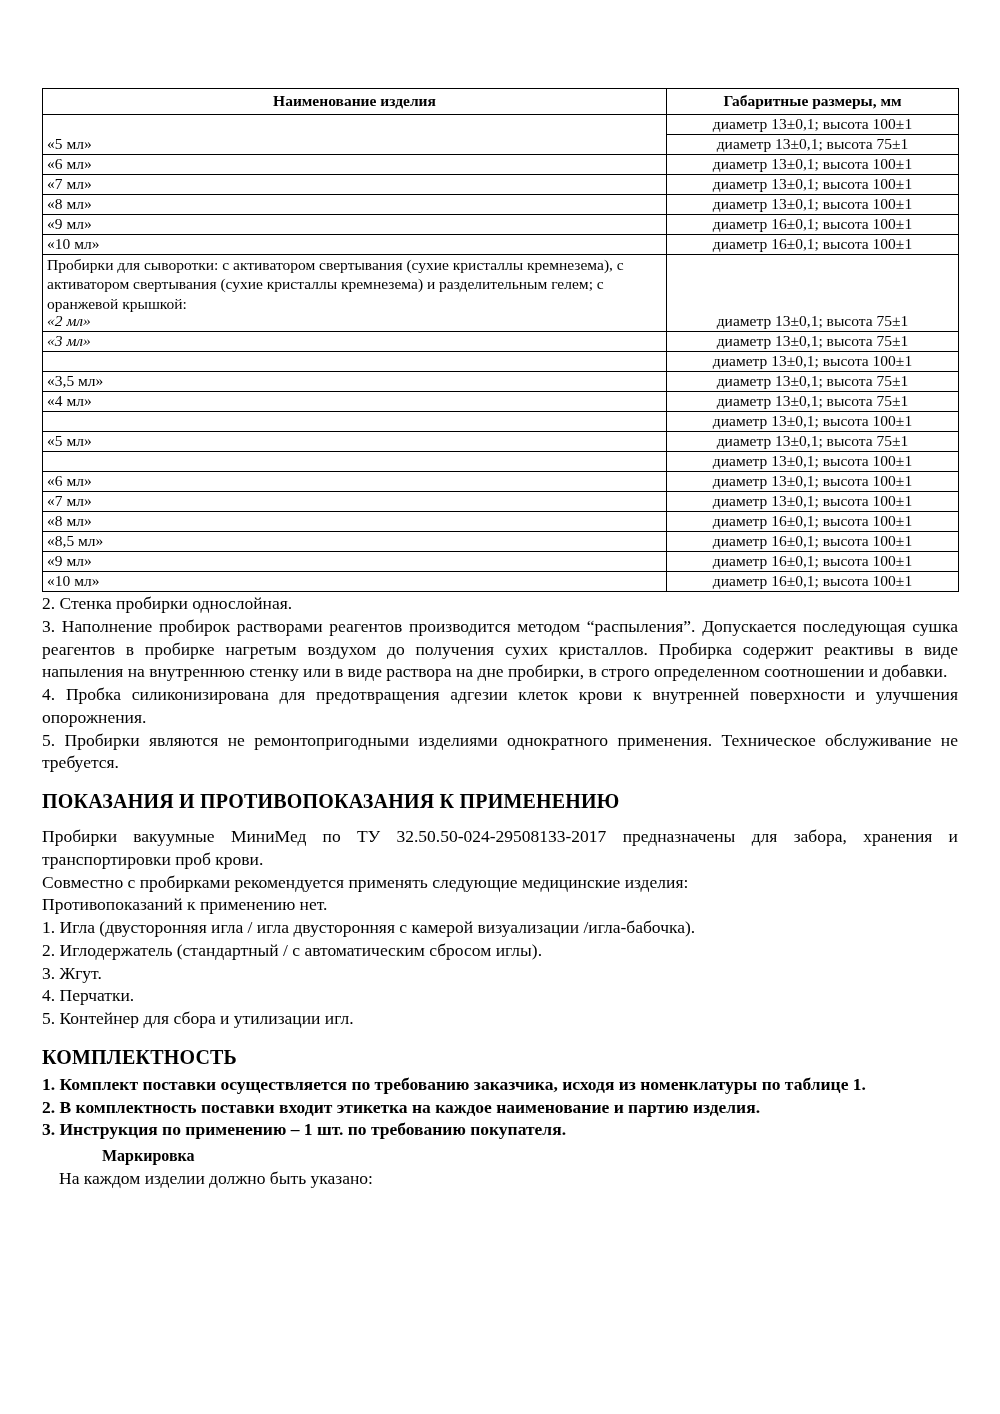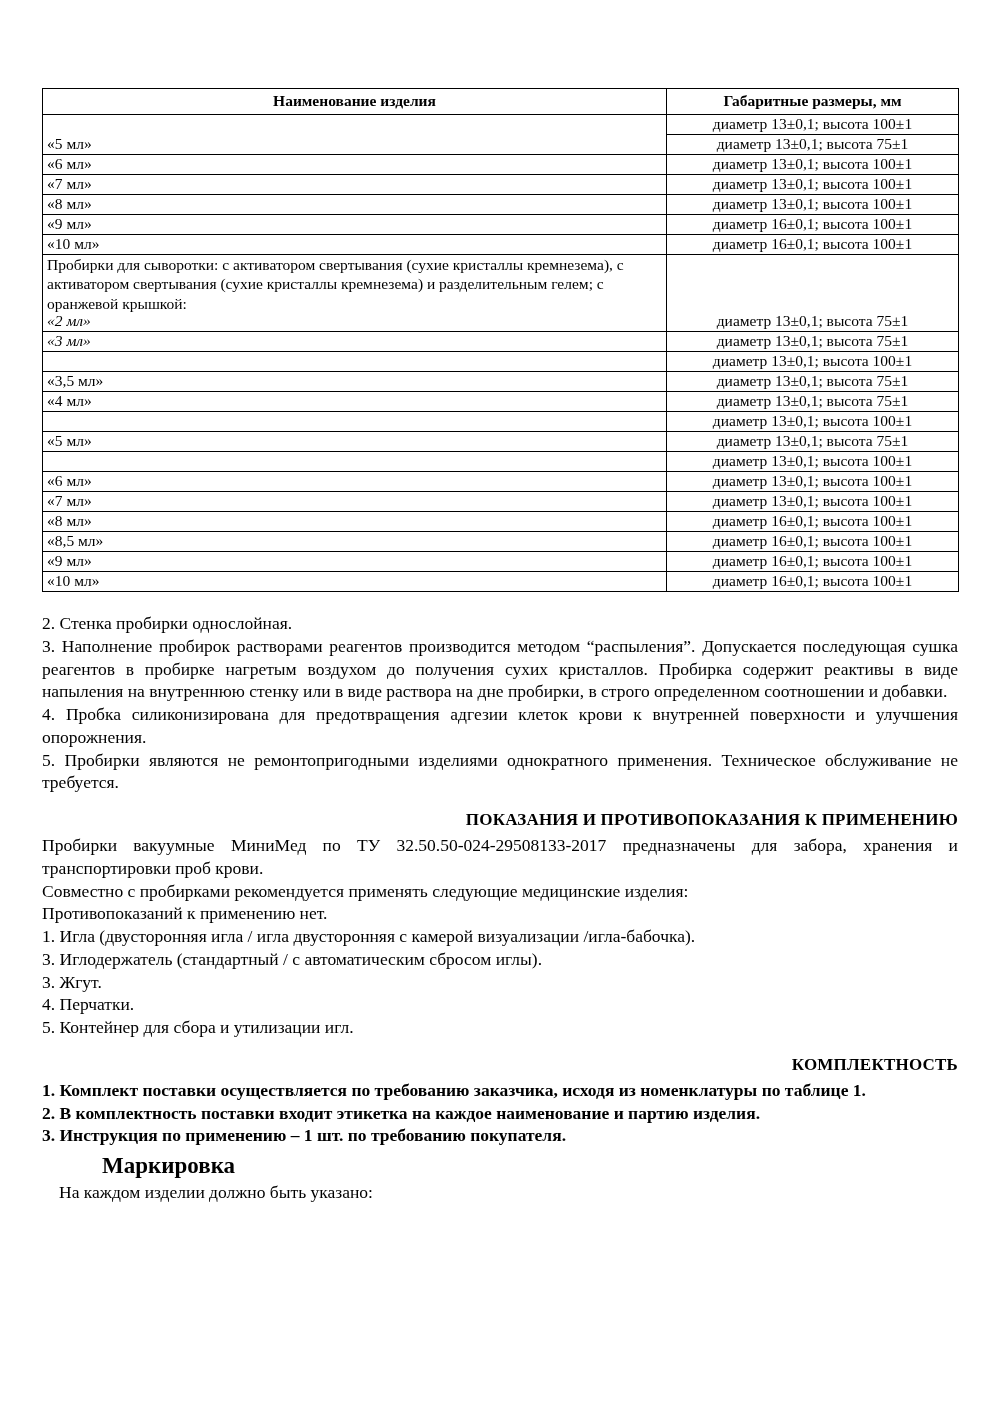--- a/index.html
+++ b/index.html
@@ -64,7 +64,7 @@
     font-size: 17.5px;
     line-height: 1.30;
     text-align: justify;
-    margin-top: 20px;
+    margin-top: 0;
   }
   .body-text p {
     margin: 0;

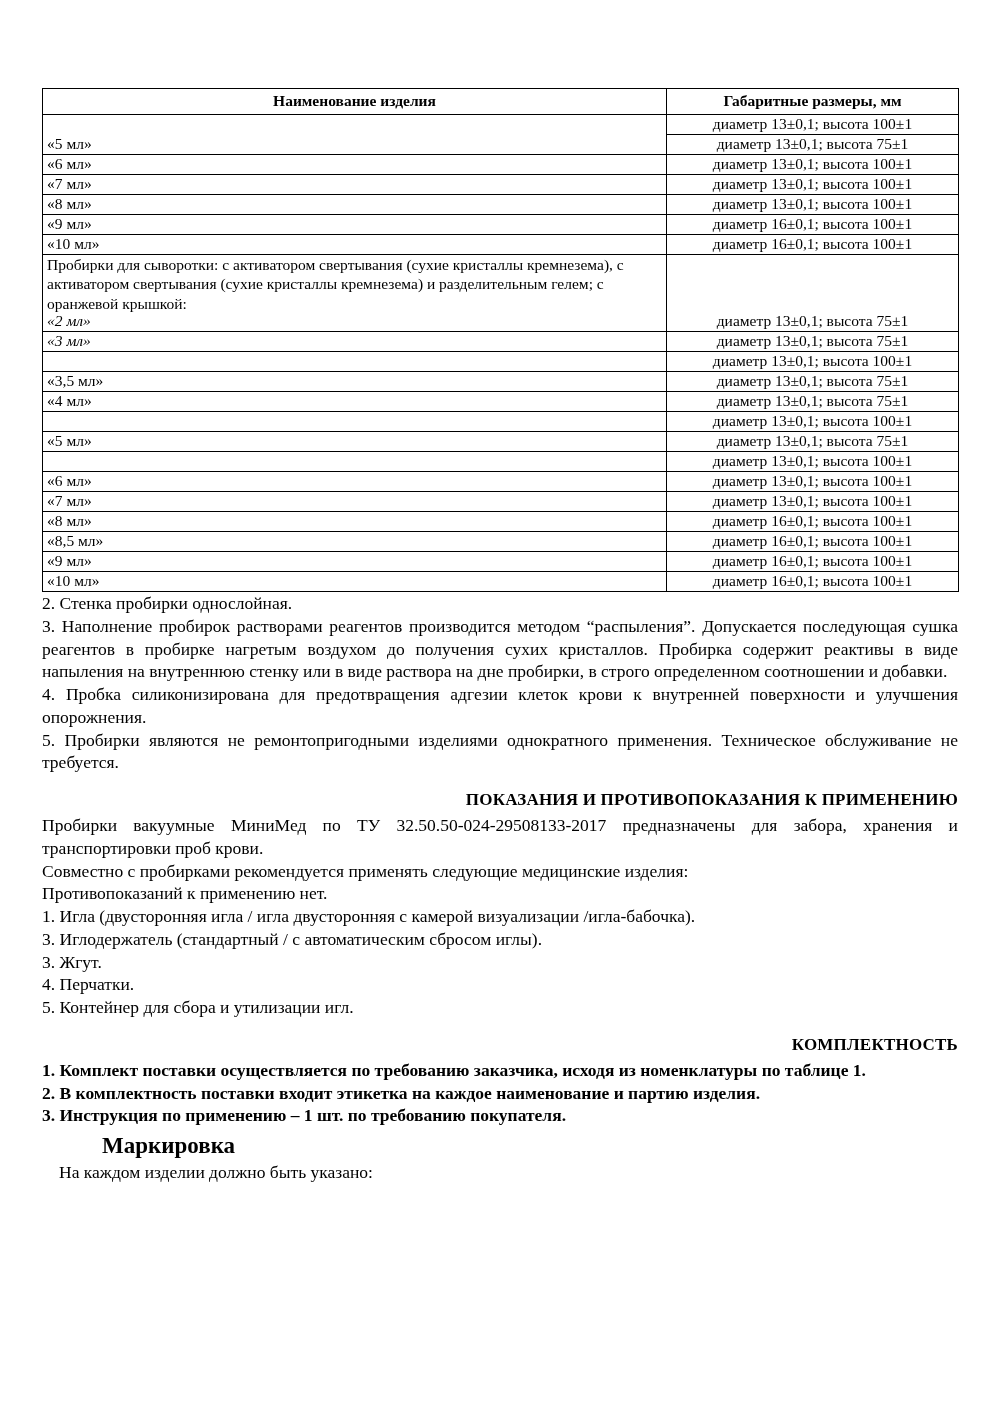--- a/index.html
+++ b/index.html
@@ -72,9 +72,9 @@
   }
   .p-indent { text-indent: 34px; }
   .heading {
-    text-align: right;
+    text-align: left;
     font-weight: bold;
-    font-size: 17px;
+    font-size: 20px;
     margin: 16px 0 4px 0;
     letter-spacing: 0.2px;
   }

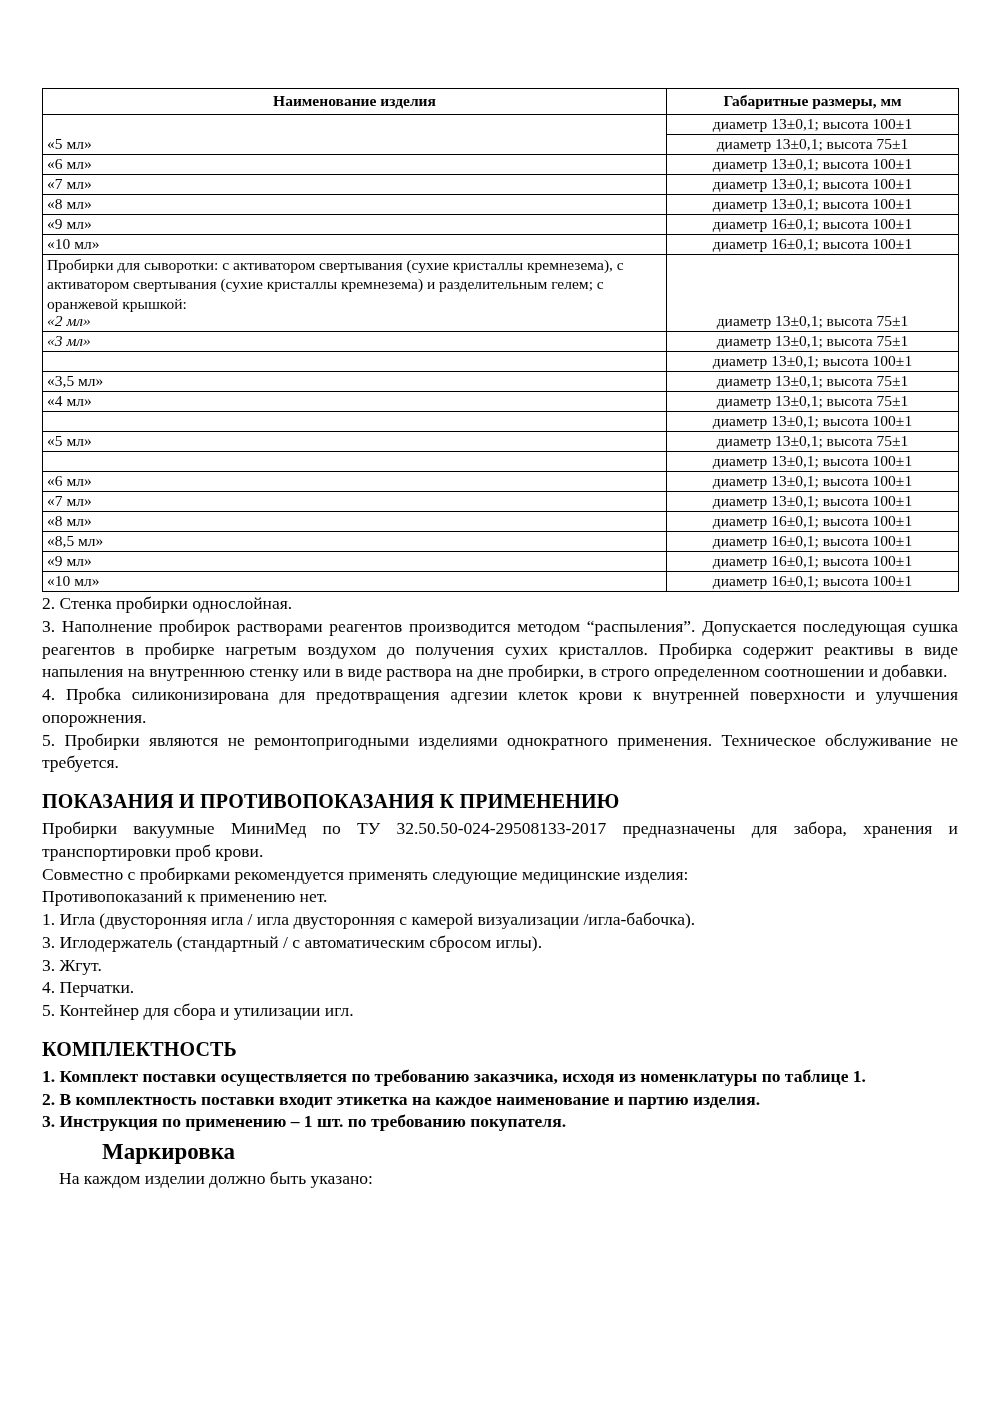--- a/index.html
+++ b/index.html
@@ -219,7 +219,7 @@
     </div>
 
     <div class="heading">ПОКАЗАНИЯ И ПРОТИВОПОКАЗАНИЯ К ПРИМЕНЕНИЮ</div>
-    <div class="body-text tight" style="margin-top:4px;">
+    <div class="body-text tight" style="margin-top:12px;">
       <p class="p-indent">Пробирки вакуумные МиниМед по ТУ 32.50.50-024-29508133-2017 предназначены для забора, хранения и транспортировки проб крови.</p>
       <p class="p-indent">Совместно с пробирками рекомендуется применять следующие медицинские изделия:</p>
       <p class="p-indent">Противопоказаний к применению нет.</p>

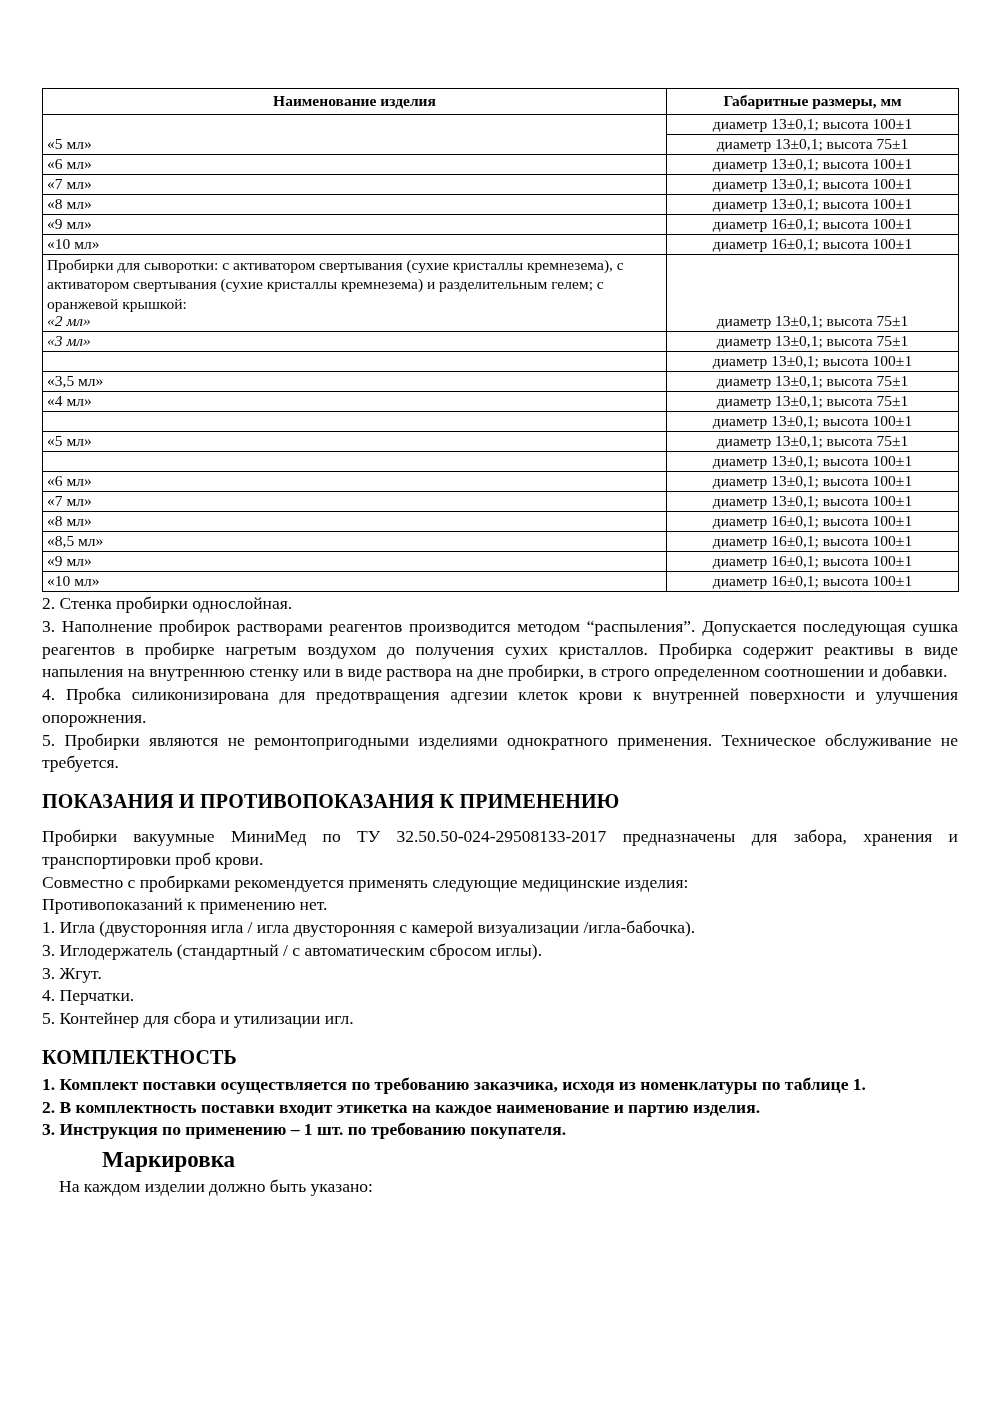--- a/index.html
+++ b/index.html
@@ -224,7 +224,7 @@
       <p class="p-indent">Совместно с пробирками рекомендуется применять следующие медицинские изделия:</p>
       <p class="p-indent">Противопоказаний к применению нет.</p>
       <p class="list-line">1. Игла (двусторонняя игла / игла двусторонняя с камерой визуализации /игла-бабочка).</p>
-      <p class="list-line">3. Иглодержатель (стандартный / с автоматическим сбросом иглы).</p>
+      <p class="list-line">2. Иглодержатель (стандартный / с автоматическим сбросом иглы).</p>
       <p class="list-line">3. Жгут.</p>
       <p class="list-line">4. Перчатки.</p>
       <p class="list-line">5. Контейнер для сбора и утилизации игл.</p>

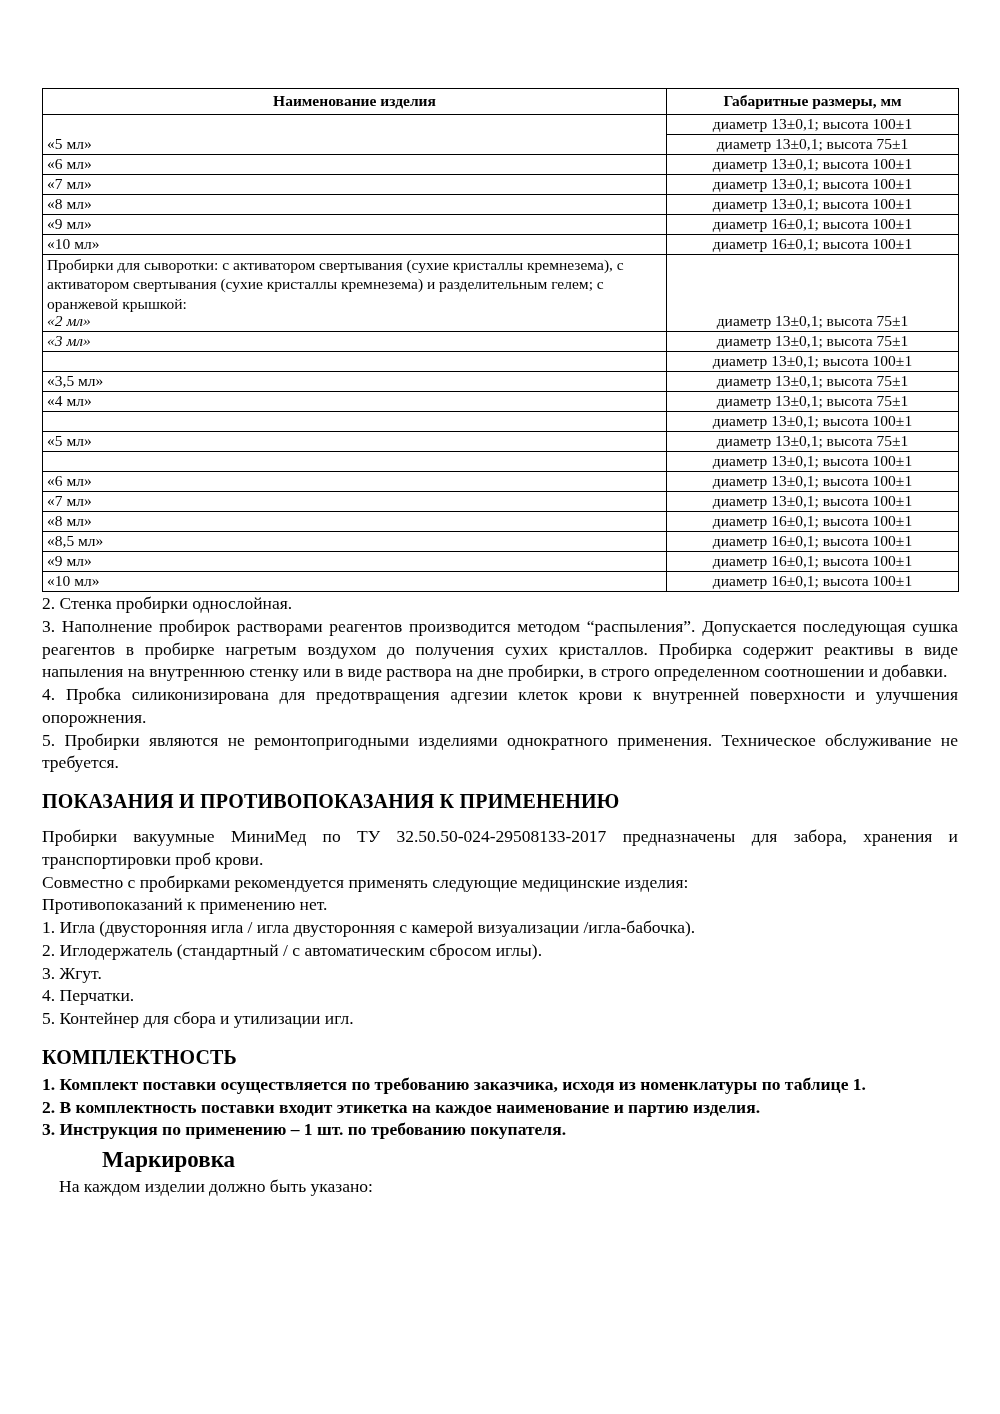--- a/index.html
+++ b/index.html
@@ -80,7 +80,7 @@
   }
   .subheading {
     font-weight: bold;
-    font-size: 23px;
+    font-size: 16px;
     margin: 6px 0 2px 0;
     text-indent: 60px;
   }

